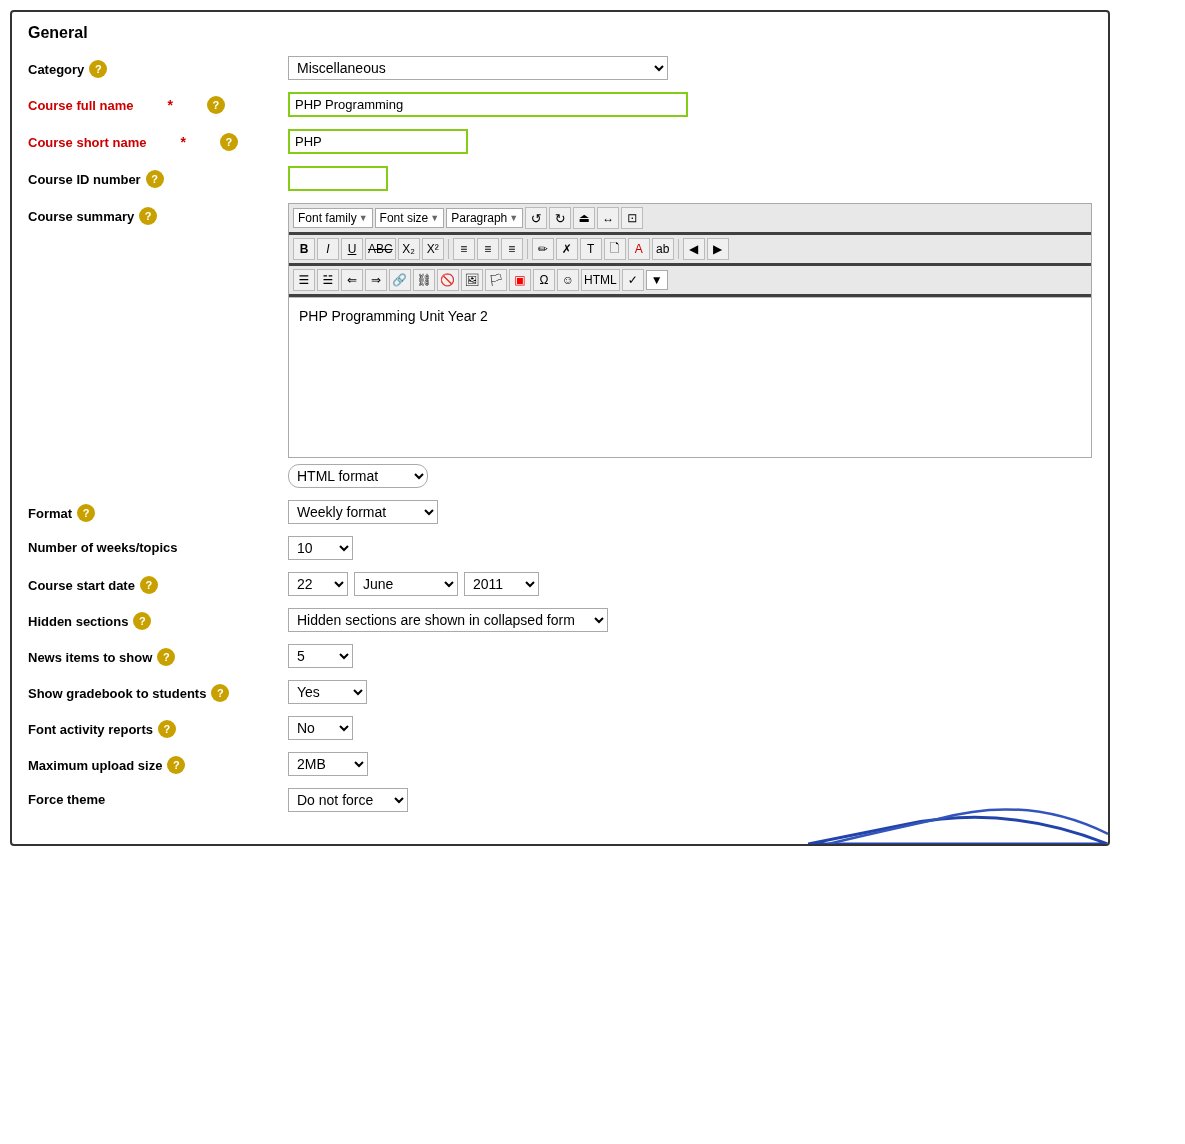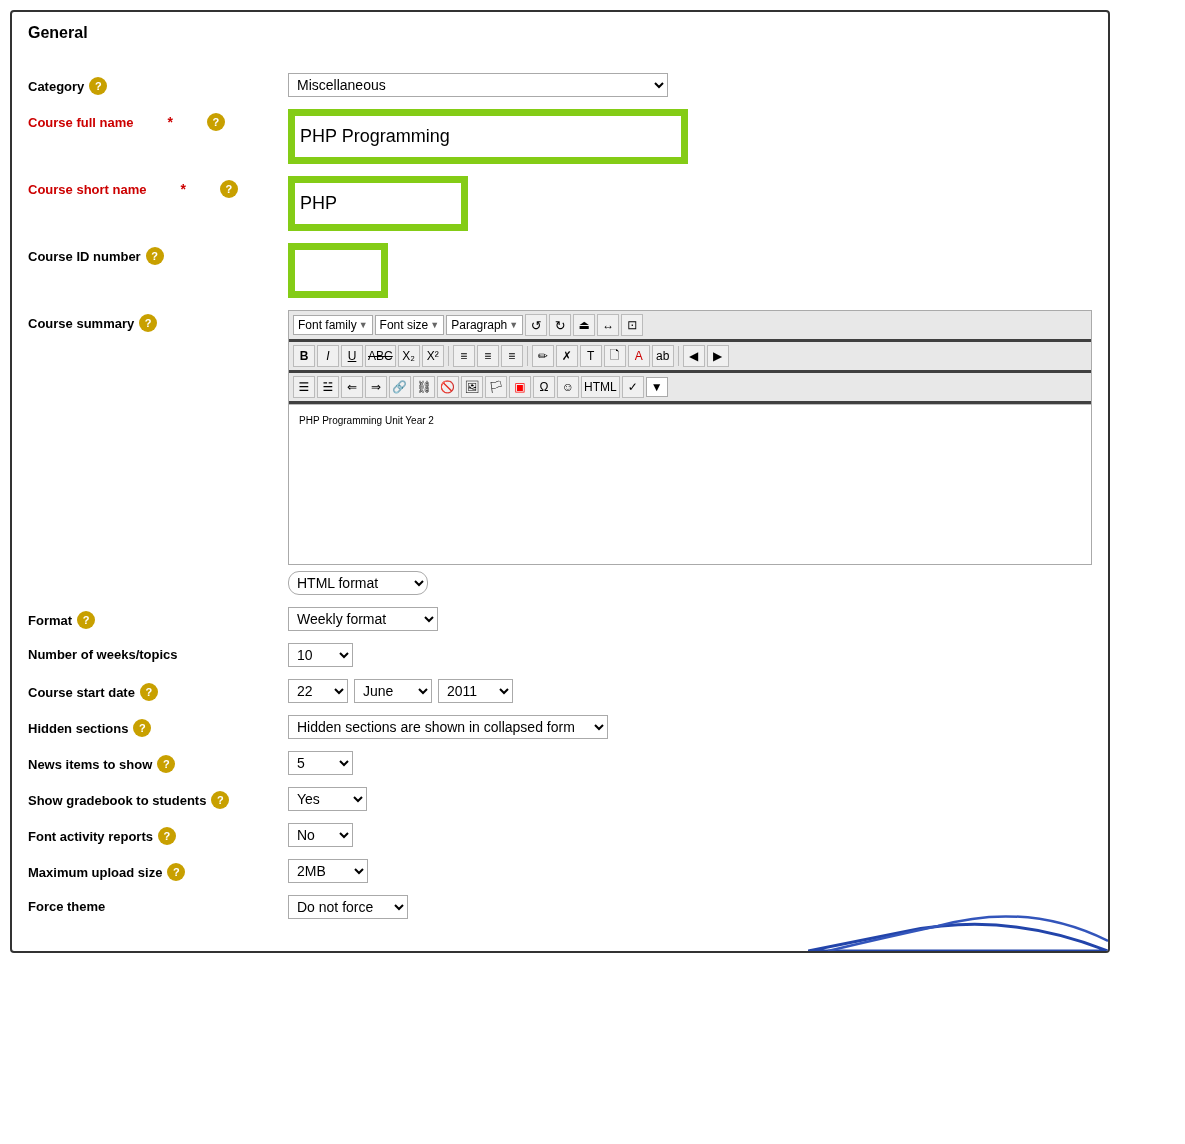--- a/index.html
+++ b/index.html
@@ -21,7 +21,7 @@
     .general-title {
       font-size: 16px;
       font-weight: bold;
-      margin-bottom: 31px;
+      margin-bottom: 14px;
       color: #000;
     }
     .form-row {

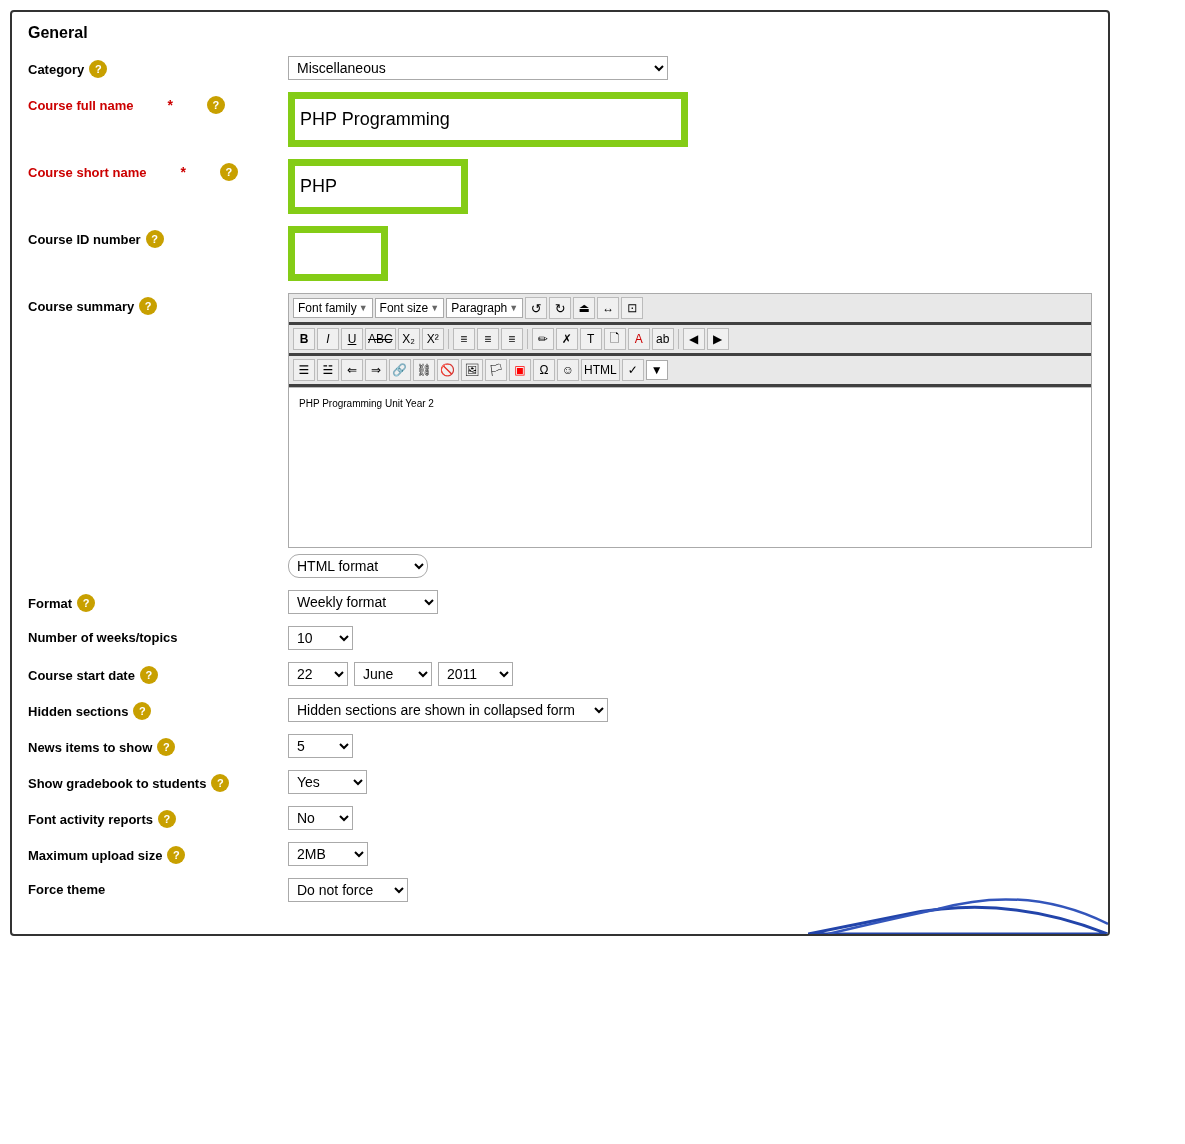--- a/index.html
+++ b/index.html
@@ -66,9 +66,9 @@
       flex: 1;
     }
     input[type="text"] {
-      border: 7px solid #84cc16;
-      padding: 10px 5px;
-      font-size: 18px;
+      border: 2px solid #84cc16;
+      padding: 3px 5px;
+      font-size: 13px;
       font-family: Arial, sans-serif;
     }
     input.full-name-input { width: 400px; }

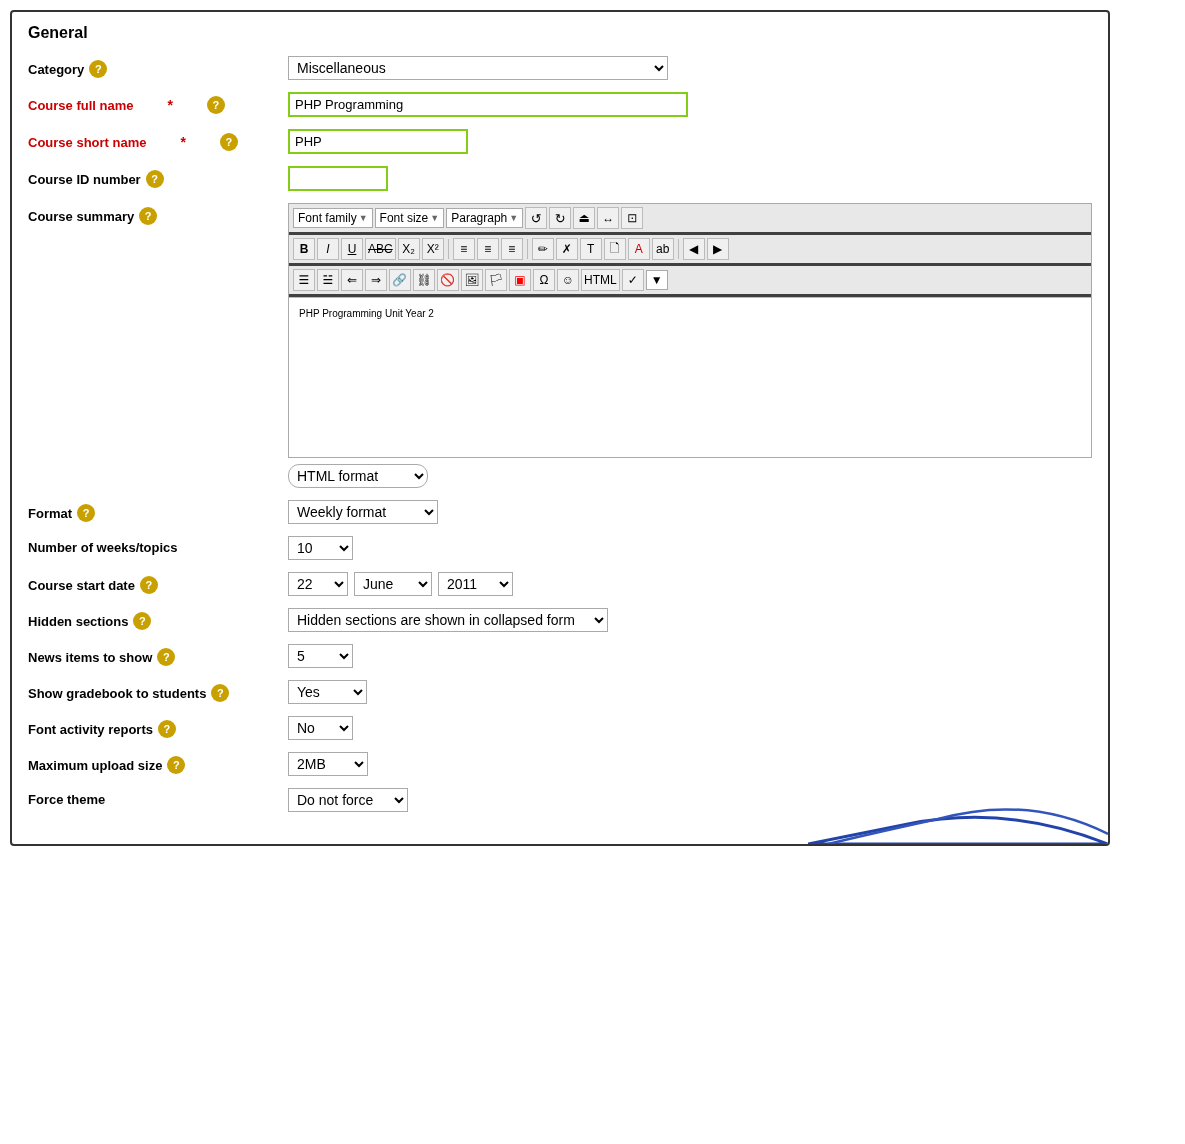--- a/index.html
+++ b/index.html
@@ -151,7 +151,7 @@
       border-top: 1px solid #bbb;
       padding: 10px;
       min-height: 160px;
-      font-size: 10px;
+      font-size: 14px;
     }
     .editor-path {
       background: #e8e8e8;

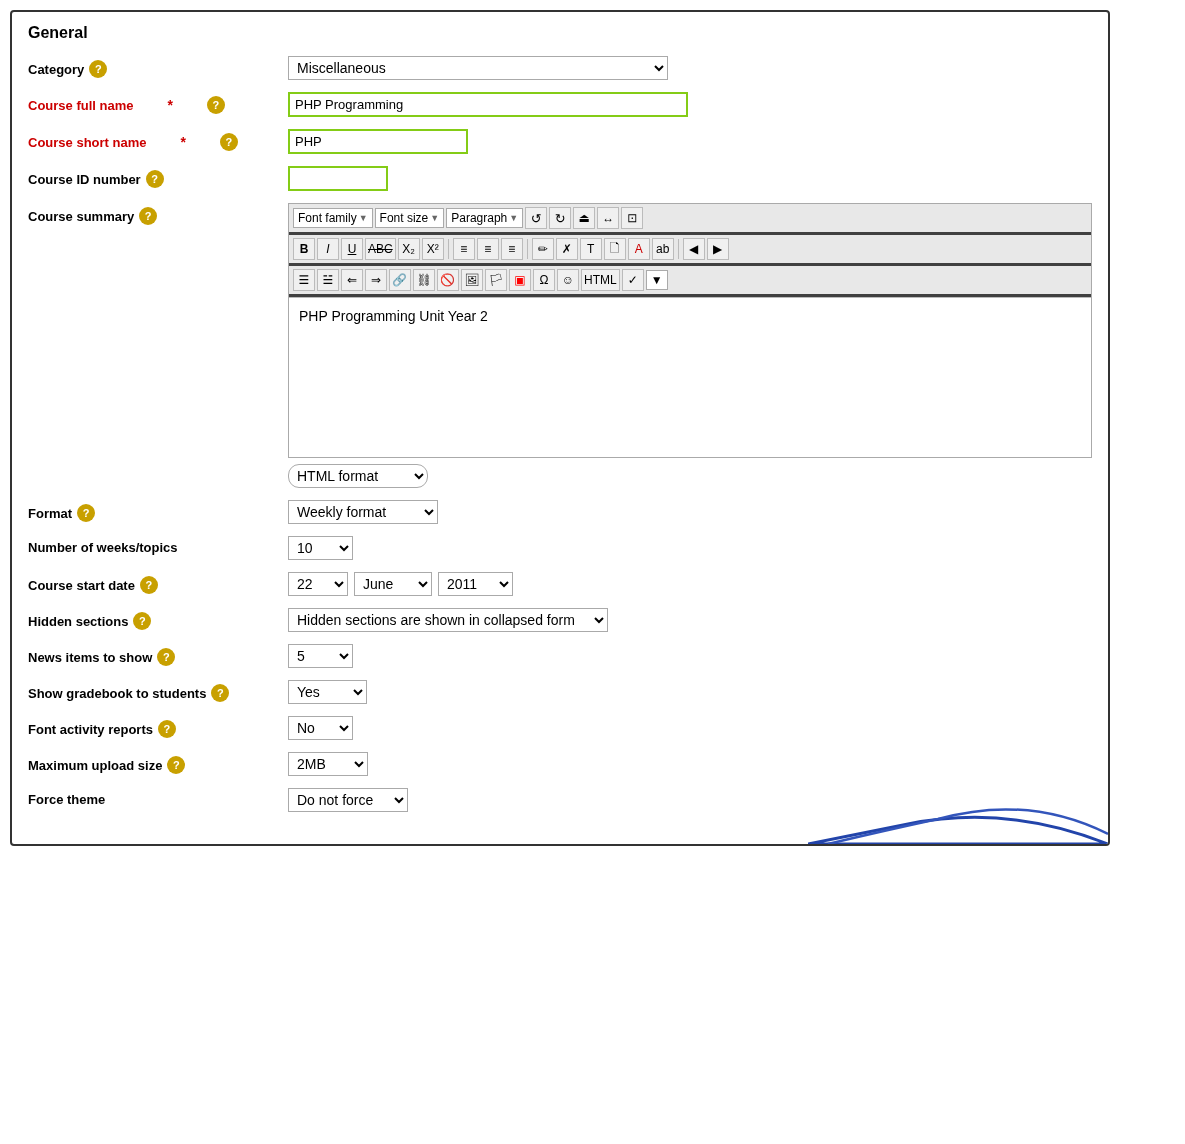--- a/index.html
+++ b/index.html
@@ -87,7 +87,7 @@
     select.html-format-select { width: 140px; border-radius: 11px; }
     select.weeks-select { width: 65px; }
     select.day-select { width: 60px; }
-    select.month-select { width: 78px; }
+    select.month-select { width: 104px; }
     select.year-select { width: 75px; }
     select.hidden-sections-select { width: 320px; }
     select.news-select { width: 65px; }

